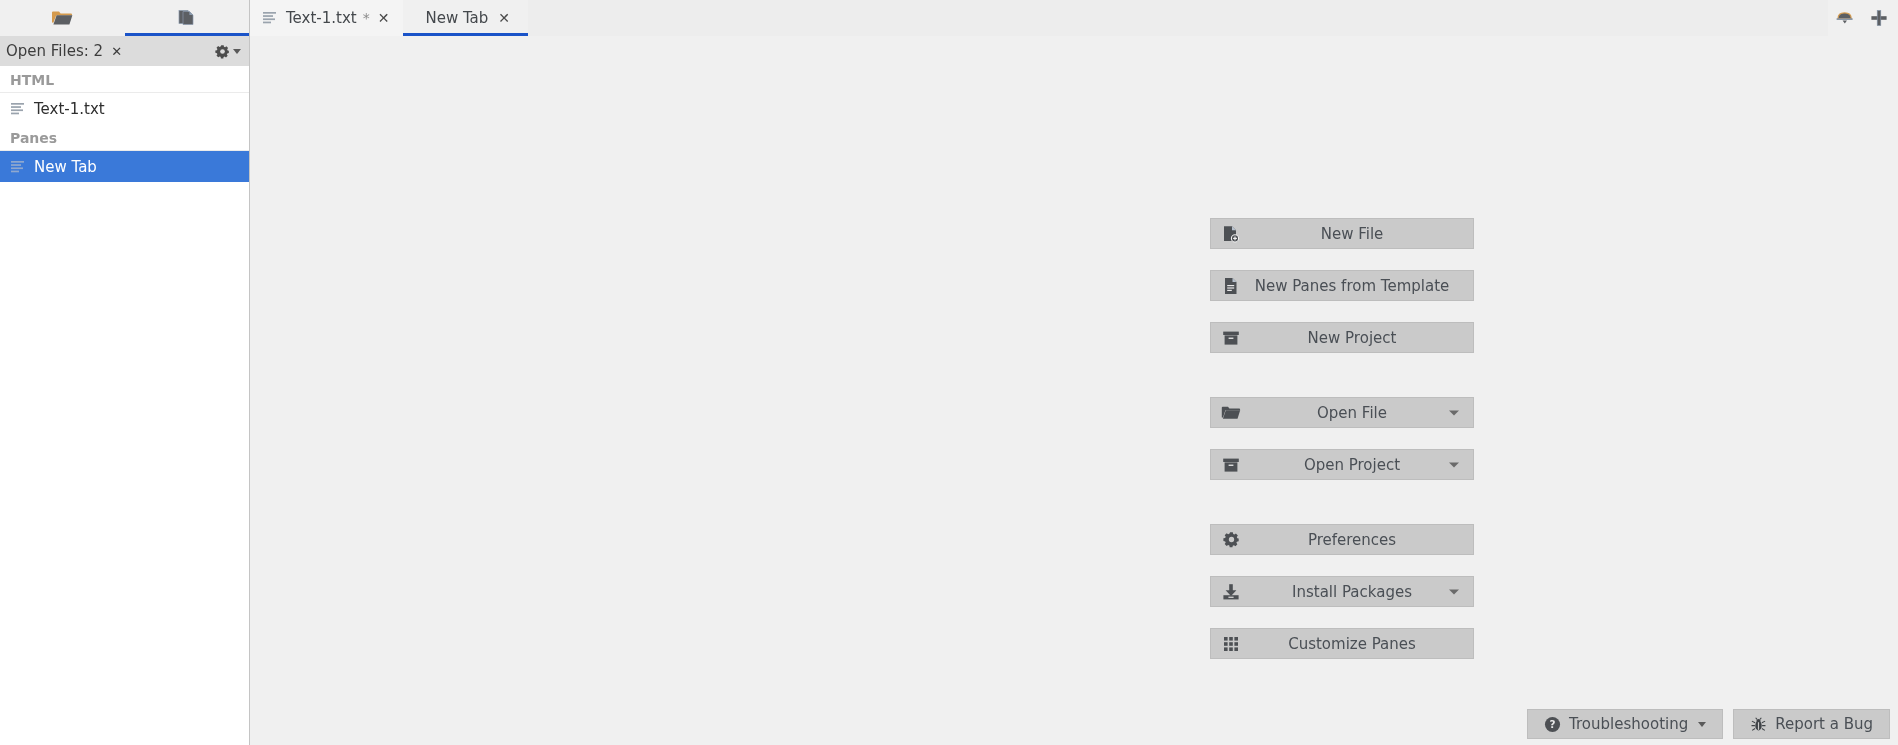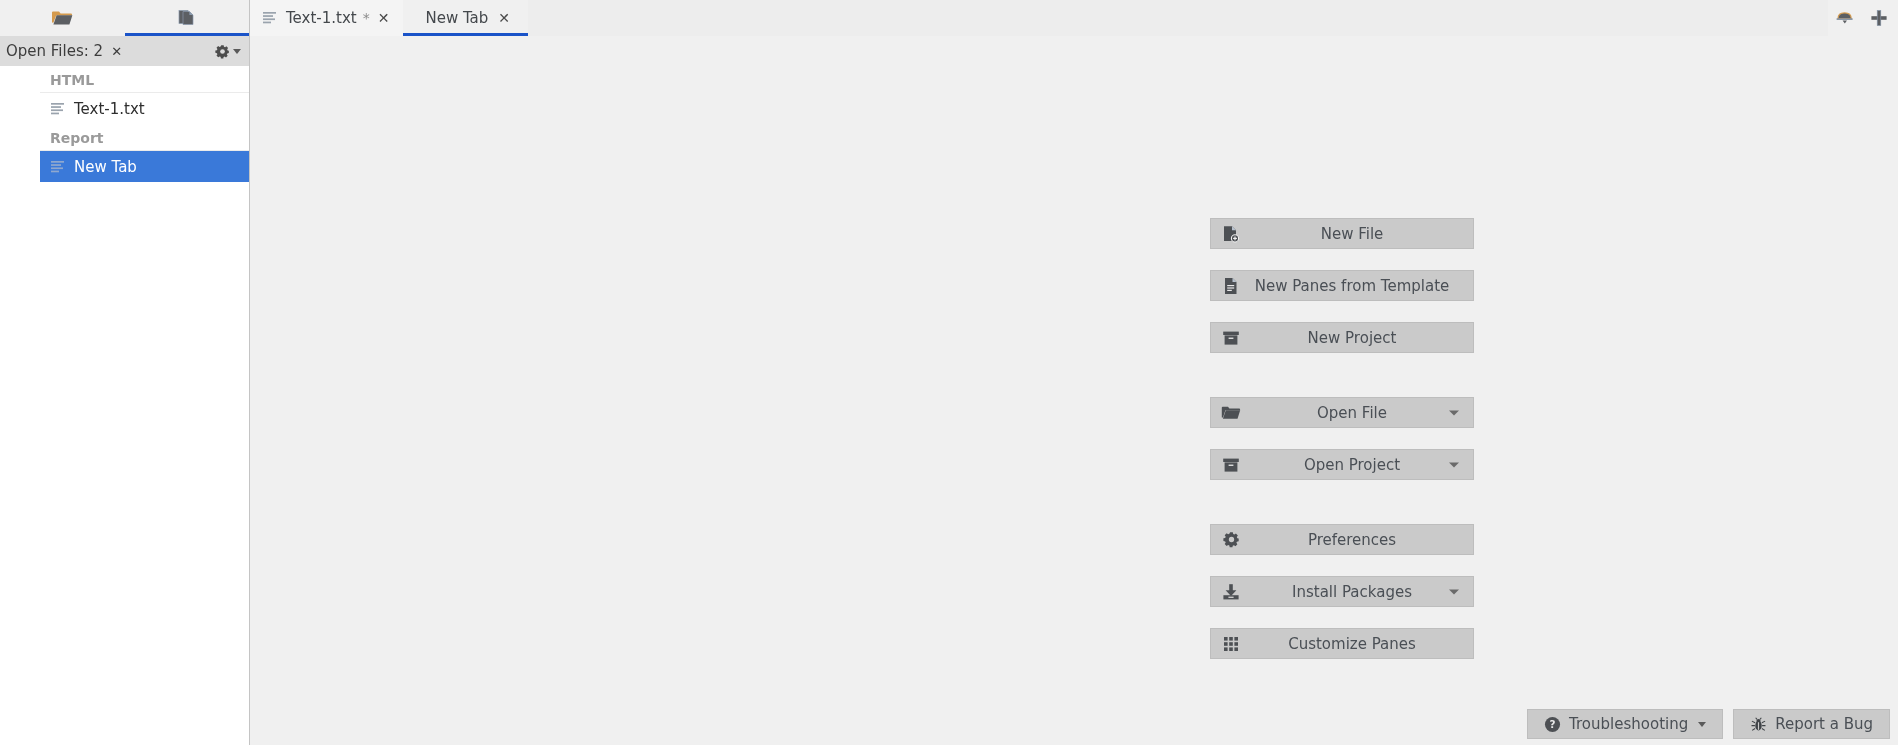--- a/index.html
+++ b/index.html
@@ -177,7 +177,6 @@
     flex: 1 1 auto;
     overflow: hidden;
     background: #ffffff;
-    margin-left: 40px;
   }
   .sb-group {
     font-size: 14px;

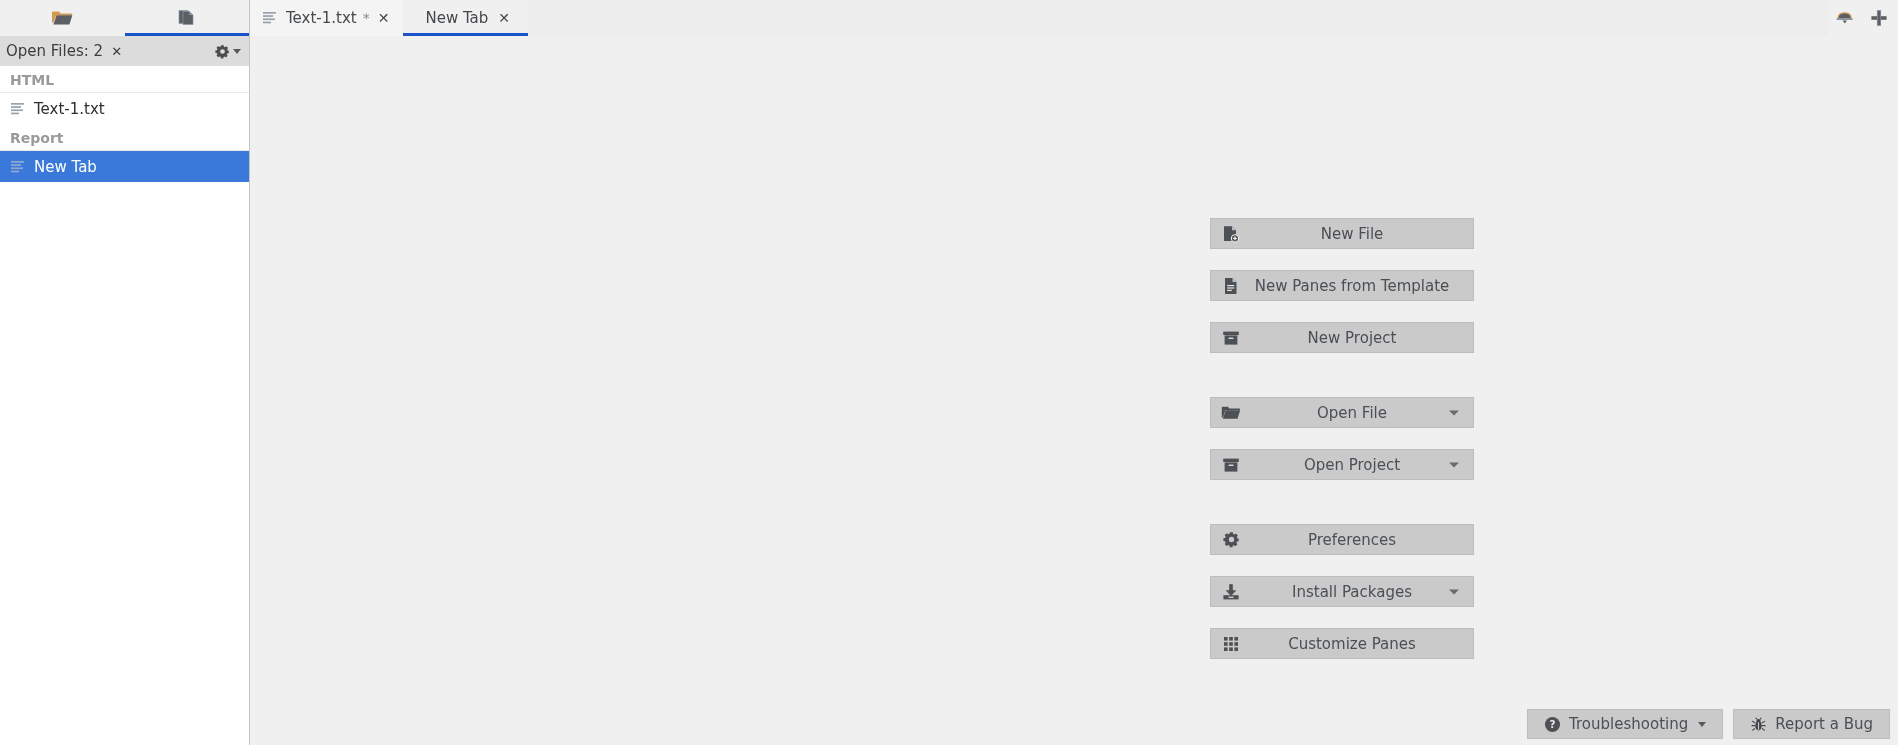--- a/index.html
+++ b/index.html
@@ -391,7 +391,7 @@
           <span>Text-1.txt</span>
         </div>
 
-        <div class="sb-group">Report</div>
+        <div class="sb-group">Panes</div>
         <div class="sb-item selected">
           <span>
             <svg width="16" height="14" viewBox="0 0 16 14">

